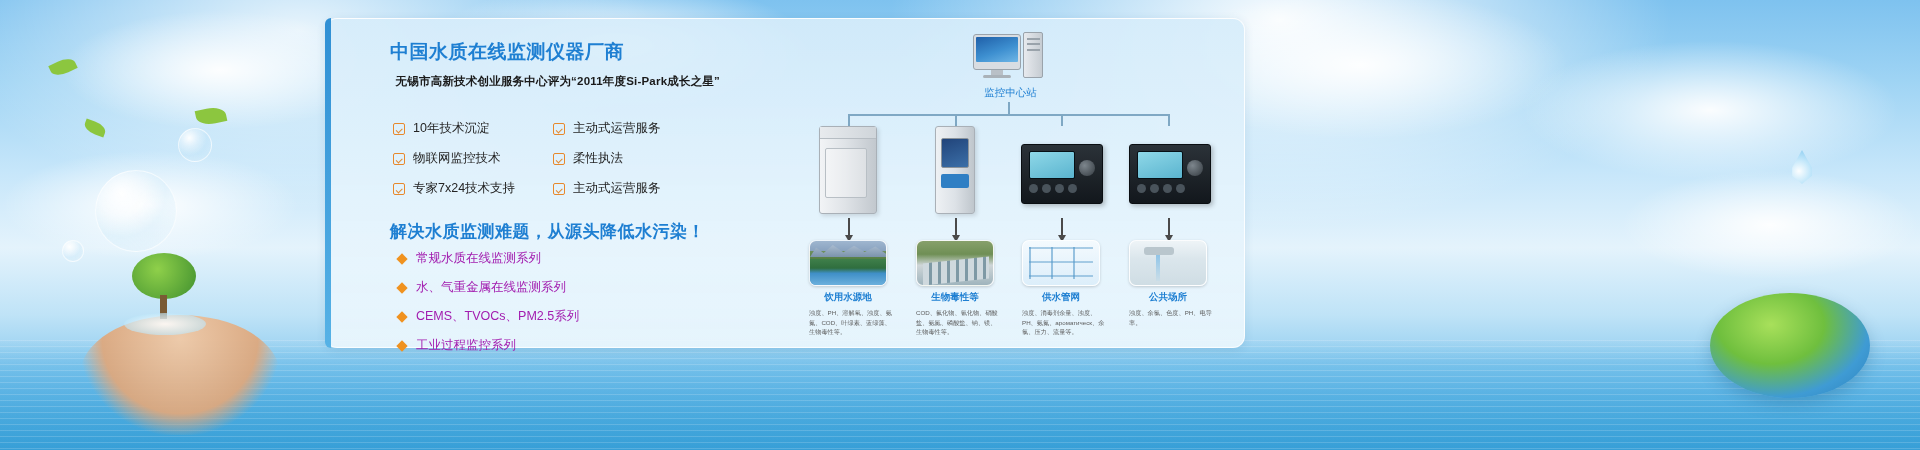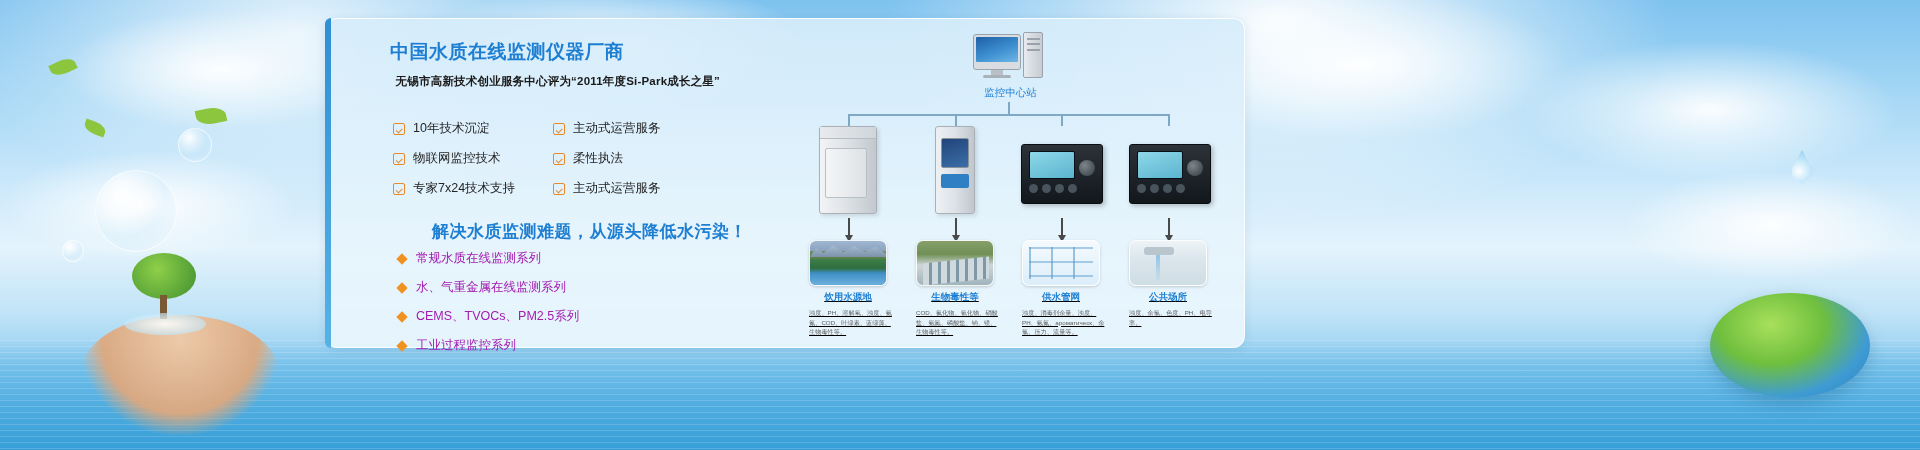--- a/index.html
+++ b/index.html
@@ -45,7 +45,7 @@
      border-left:1.6px solid #e8892c; border-bottom:1.6px solid #e8892c; transform:rotate(-45deg); }
   .chk .lbl { font-size:12.5px; color:#242424; white-space:nowrap; }
 
-  .headline2 { position:absolute; left:390px; top:220px; font-size:17px; font-weight:bold; color:#1e7fd2; letter-spacing:.5px;margin-left:42px; }
+  .headline2 { position:absolute; left:390px; top:220px; font-size:17px; font-weight:bold; color:#1e7fd2; letter-spacing:.5px; }
 
   .bullets { position:absolute; left:398px; top:250px; }
   .bl { display:flex; align-items:center; gap:10px; margin-bottom:12px; }

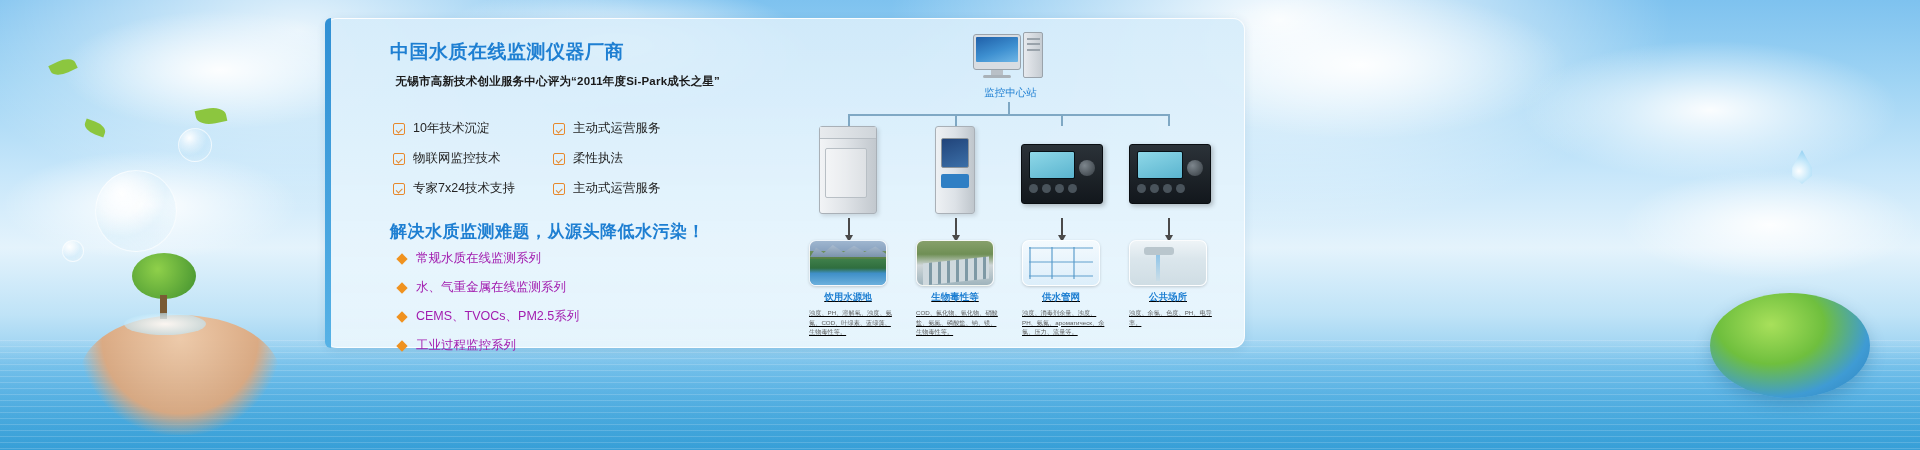--- a/index.html
+++ b/index.html
@@ -87,7 +87,7 @@
   .connector { position:absolute; border-color:#7fa8c4; }
 
   .cards { position:absolute; left:0; top:212px; width:440px; }
-  .card { position:absolute; width:78px;text-decoration:underline; }
+  .card { position:absolute; width:78px; }
   .thumb { width:78px; height:46px; border-radius:7px; border:1px solid rgba(255,255,255,.9); box-shadow:0 1px 3px rgba(0,0,0,.18); overflow:hidden; position:relative; }
   .cap { text-align:center; font-size:9.5px; color:#1e7fd2; margin-top:5px; font-weight:bold; }
   .desc { font-size:6.2px; color:#5c5c5c; line-height:1.55; margin-top:4px; text-align:left; width:86px; }

